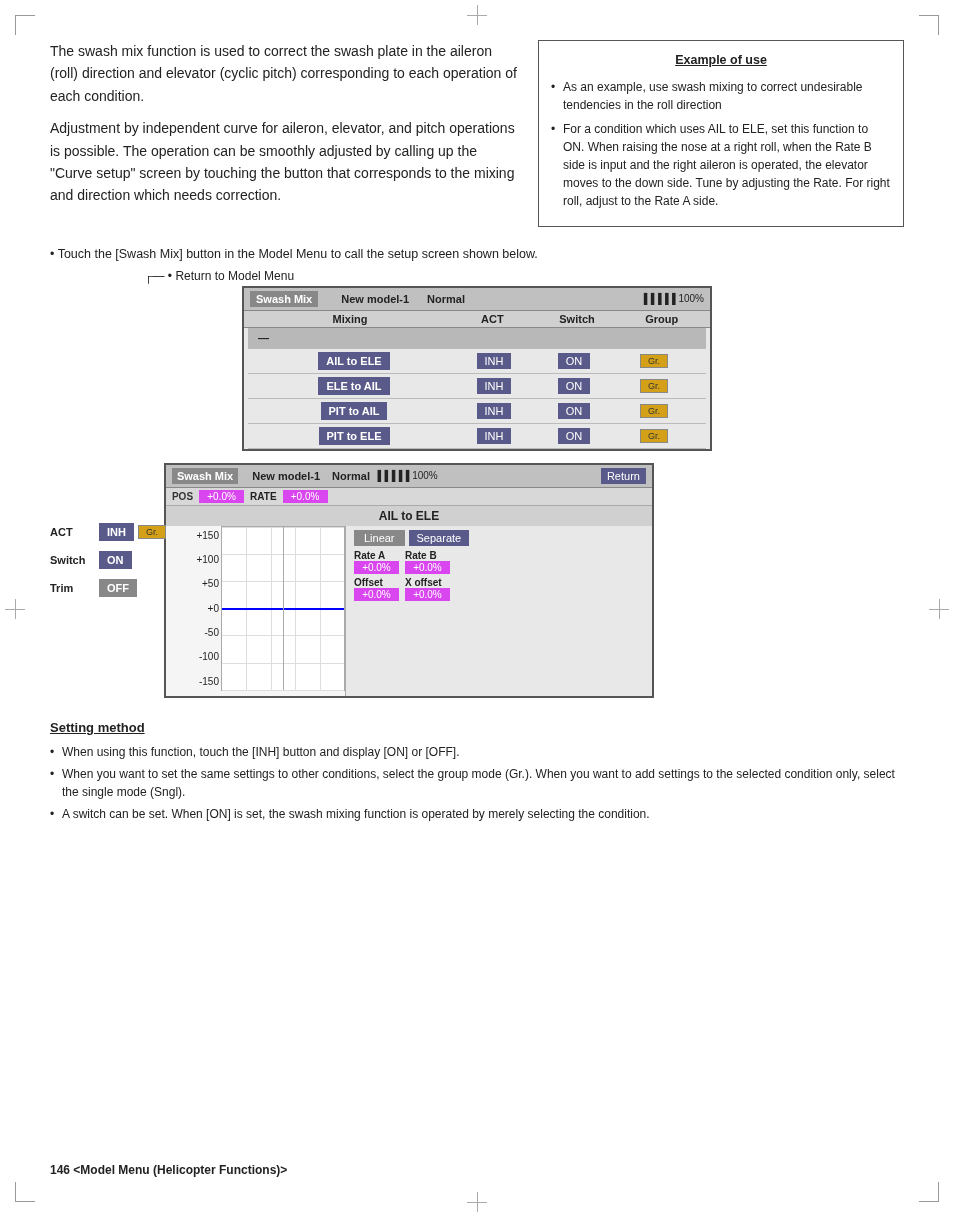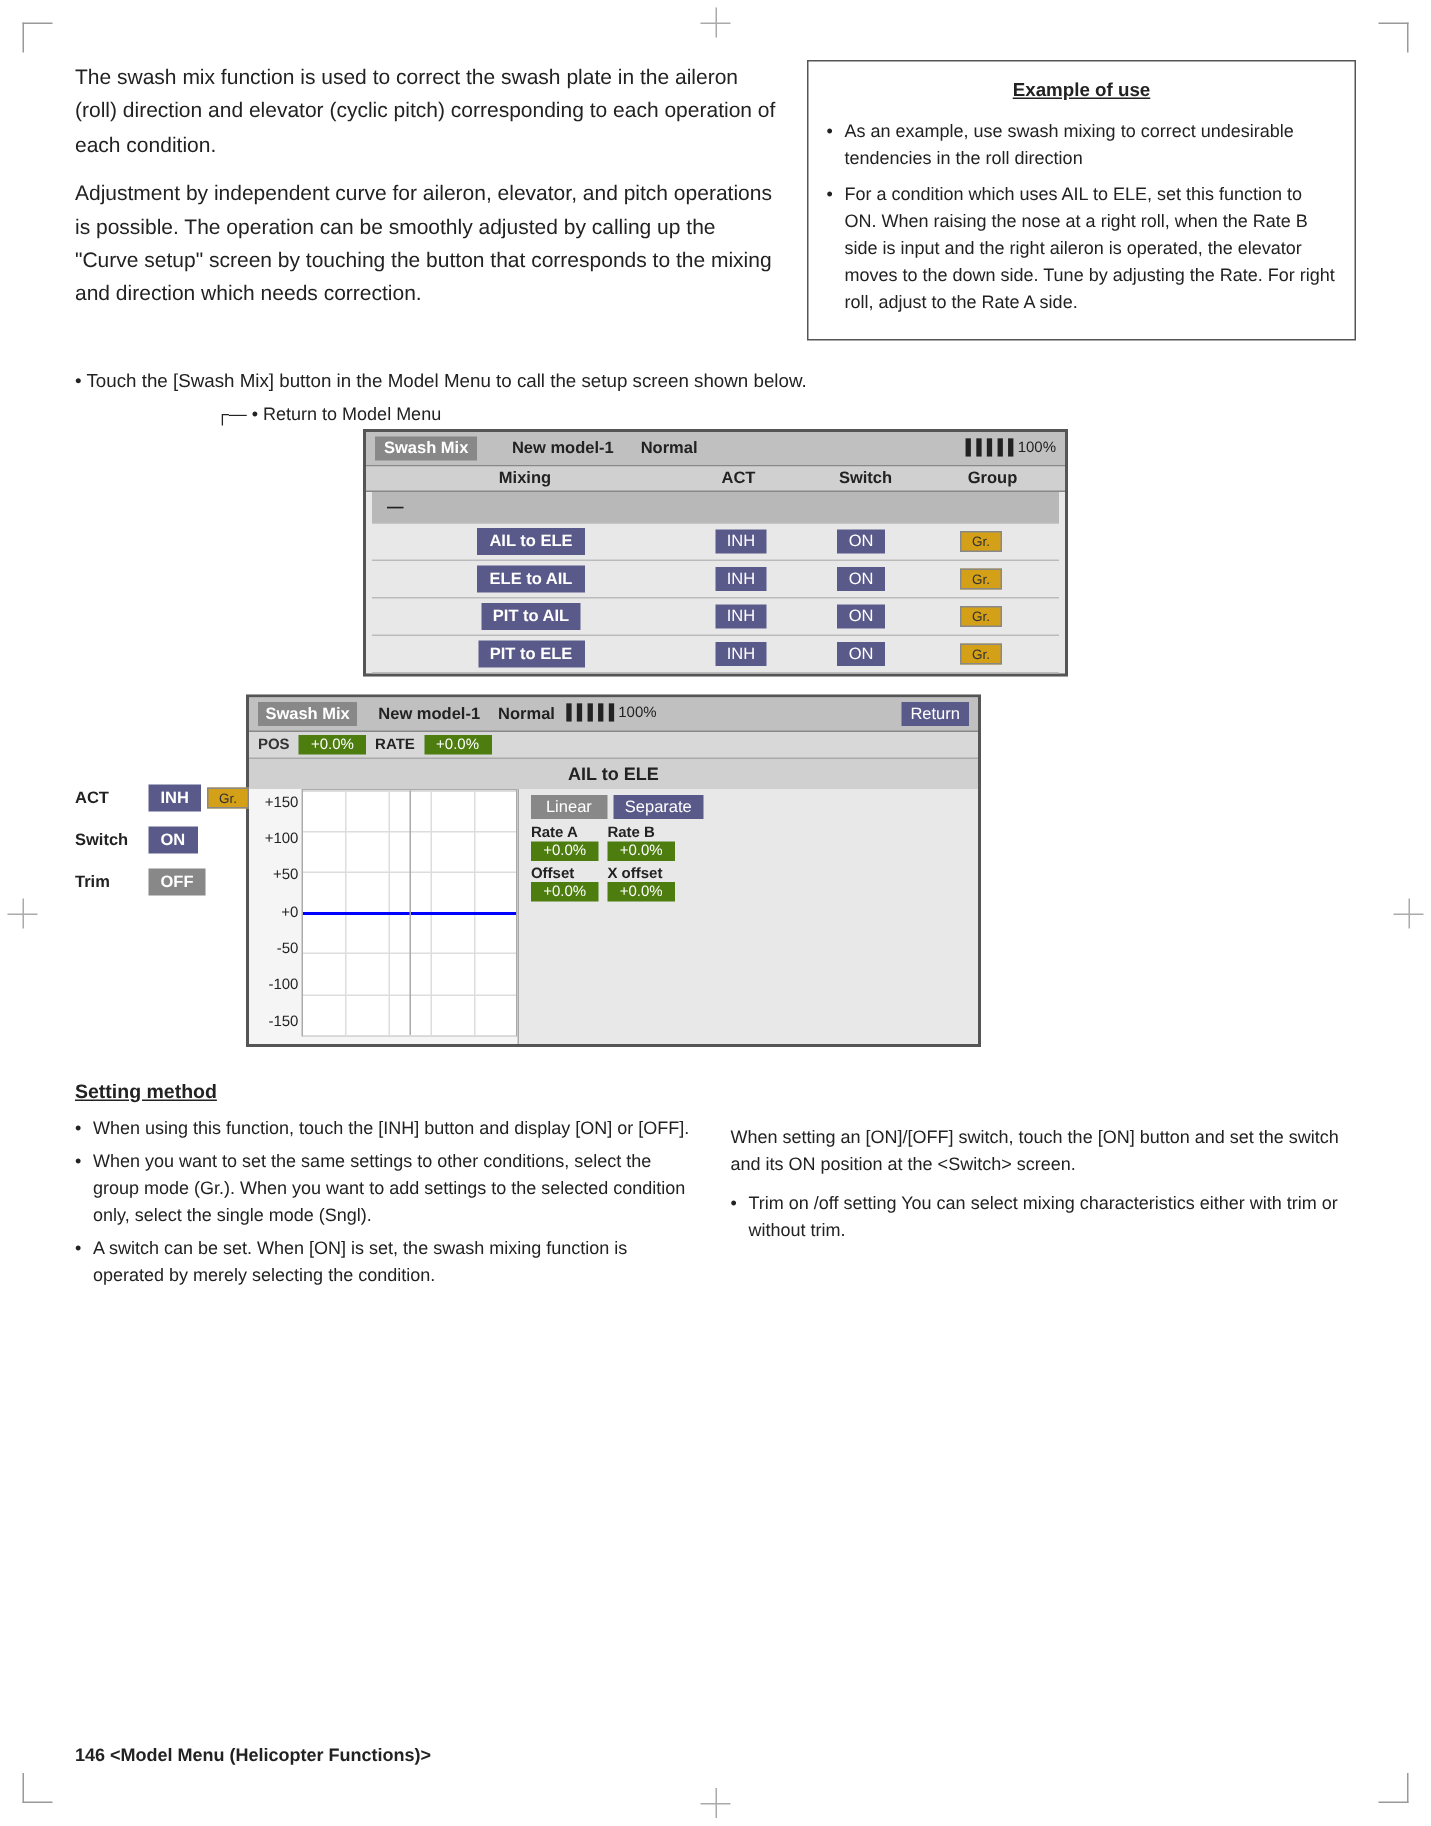--- a/index.html
+++ b/index.html
@@ -469,7 +469,7 @@
     }
 
     .val-input {
-      background: #4d7c0f;
+      background: #d946ef;
       color: #fff;
       padding: 1px 5px;
       font-size: 10px;

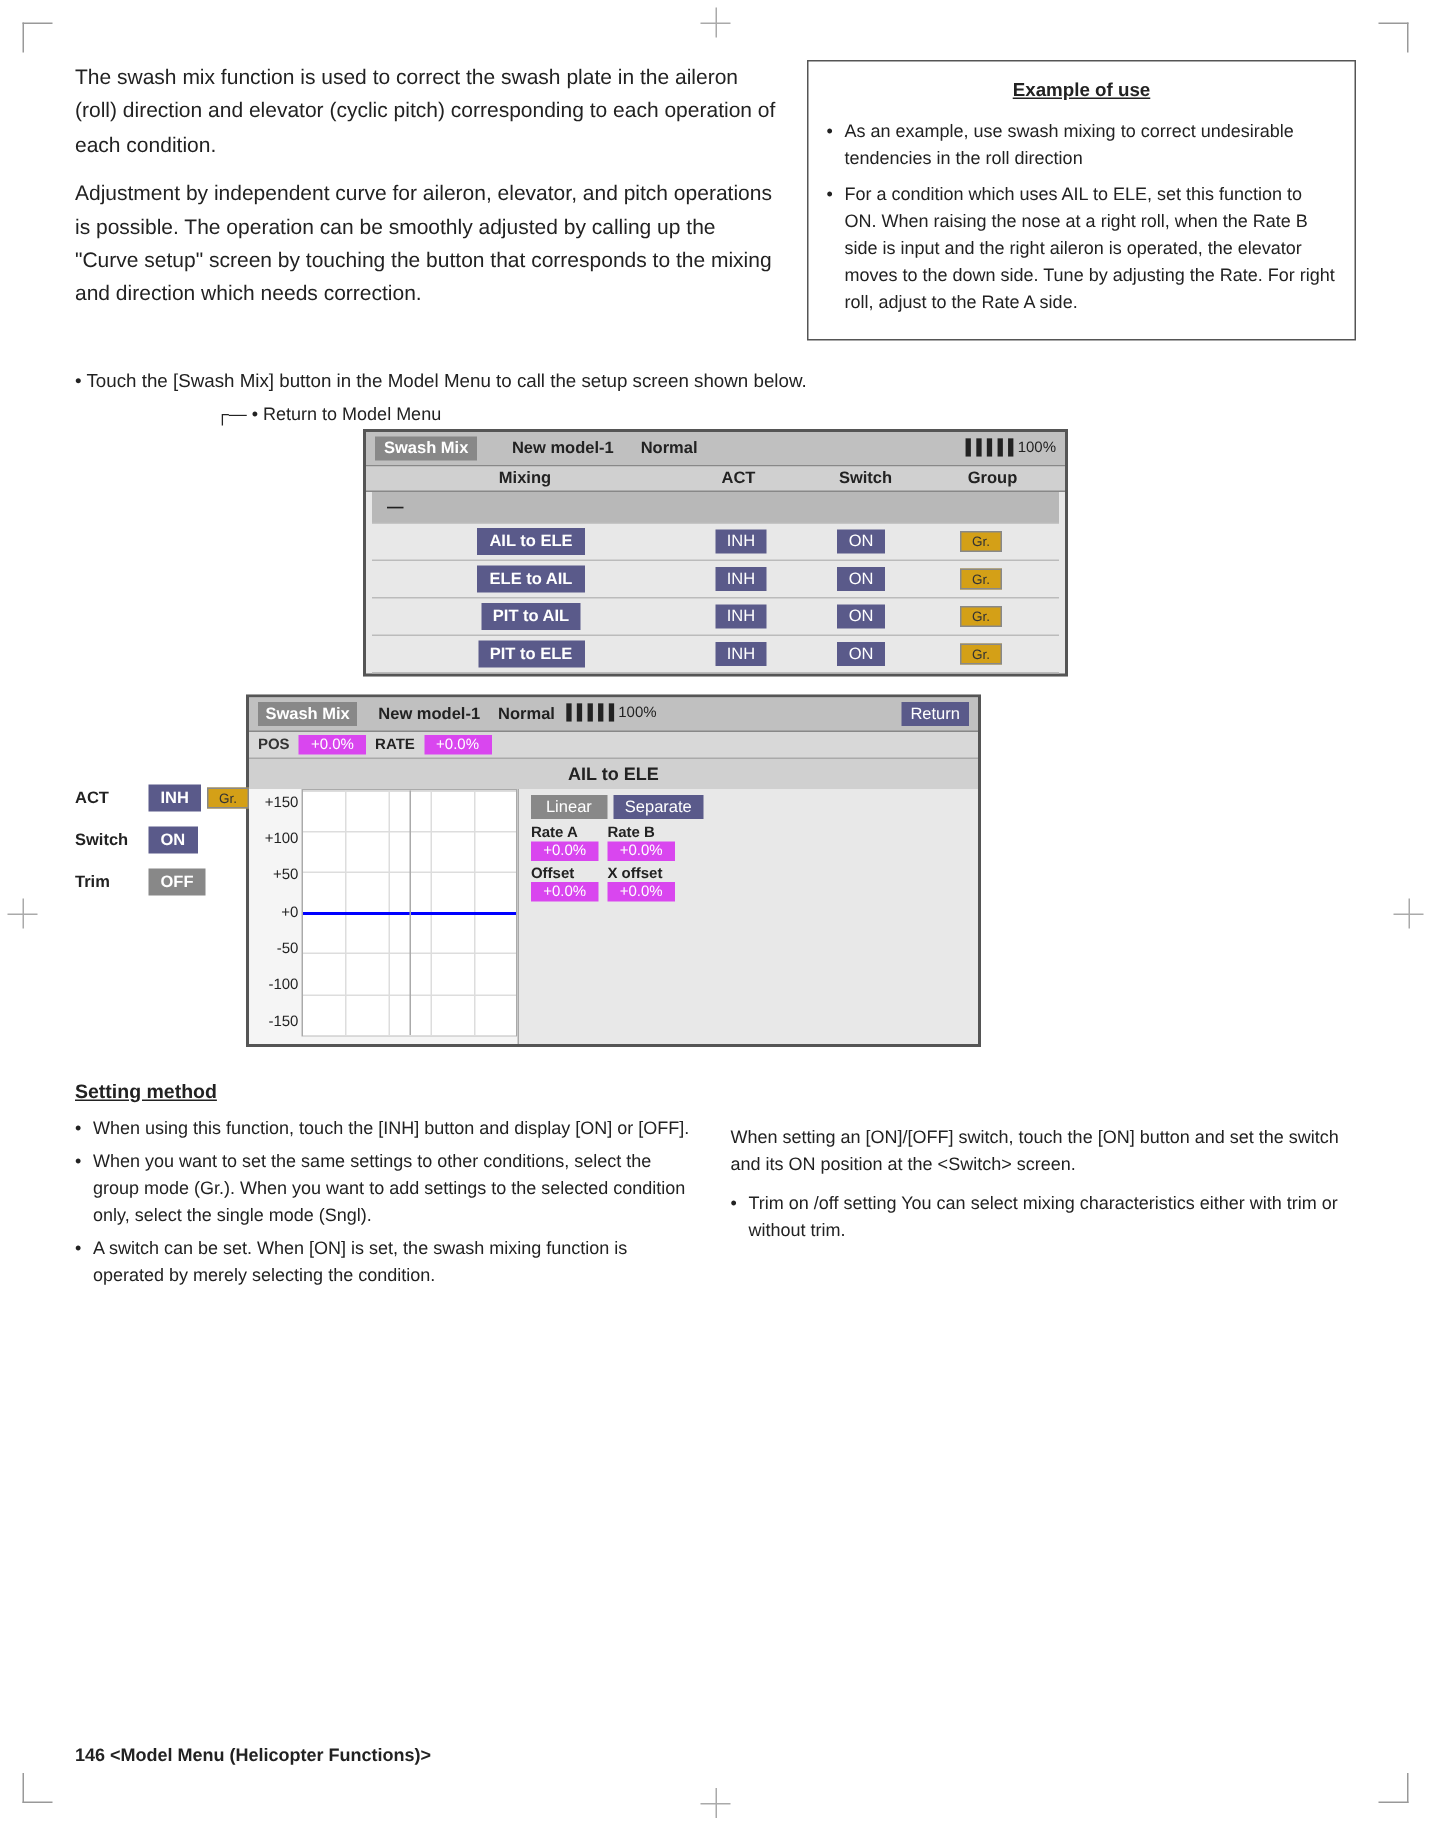--- a/index.html
+++ b/index.html
@@ -634,7 +634,7 @@
         <div class="screen2-body">
 
           <div class="graph-area" style="min-height:170px;">
-            <div style="display:flex; height:165px;">
+            <div style="display:flex; height:165px;padding-left:20px;">
 
               <div style="width:35px; display:flex; flex-direction:column; justify-content:space-between; padding:4px 2px; font-size:10px; text-align:right;">
                 <span>+150</span>

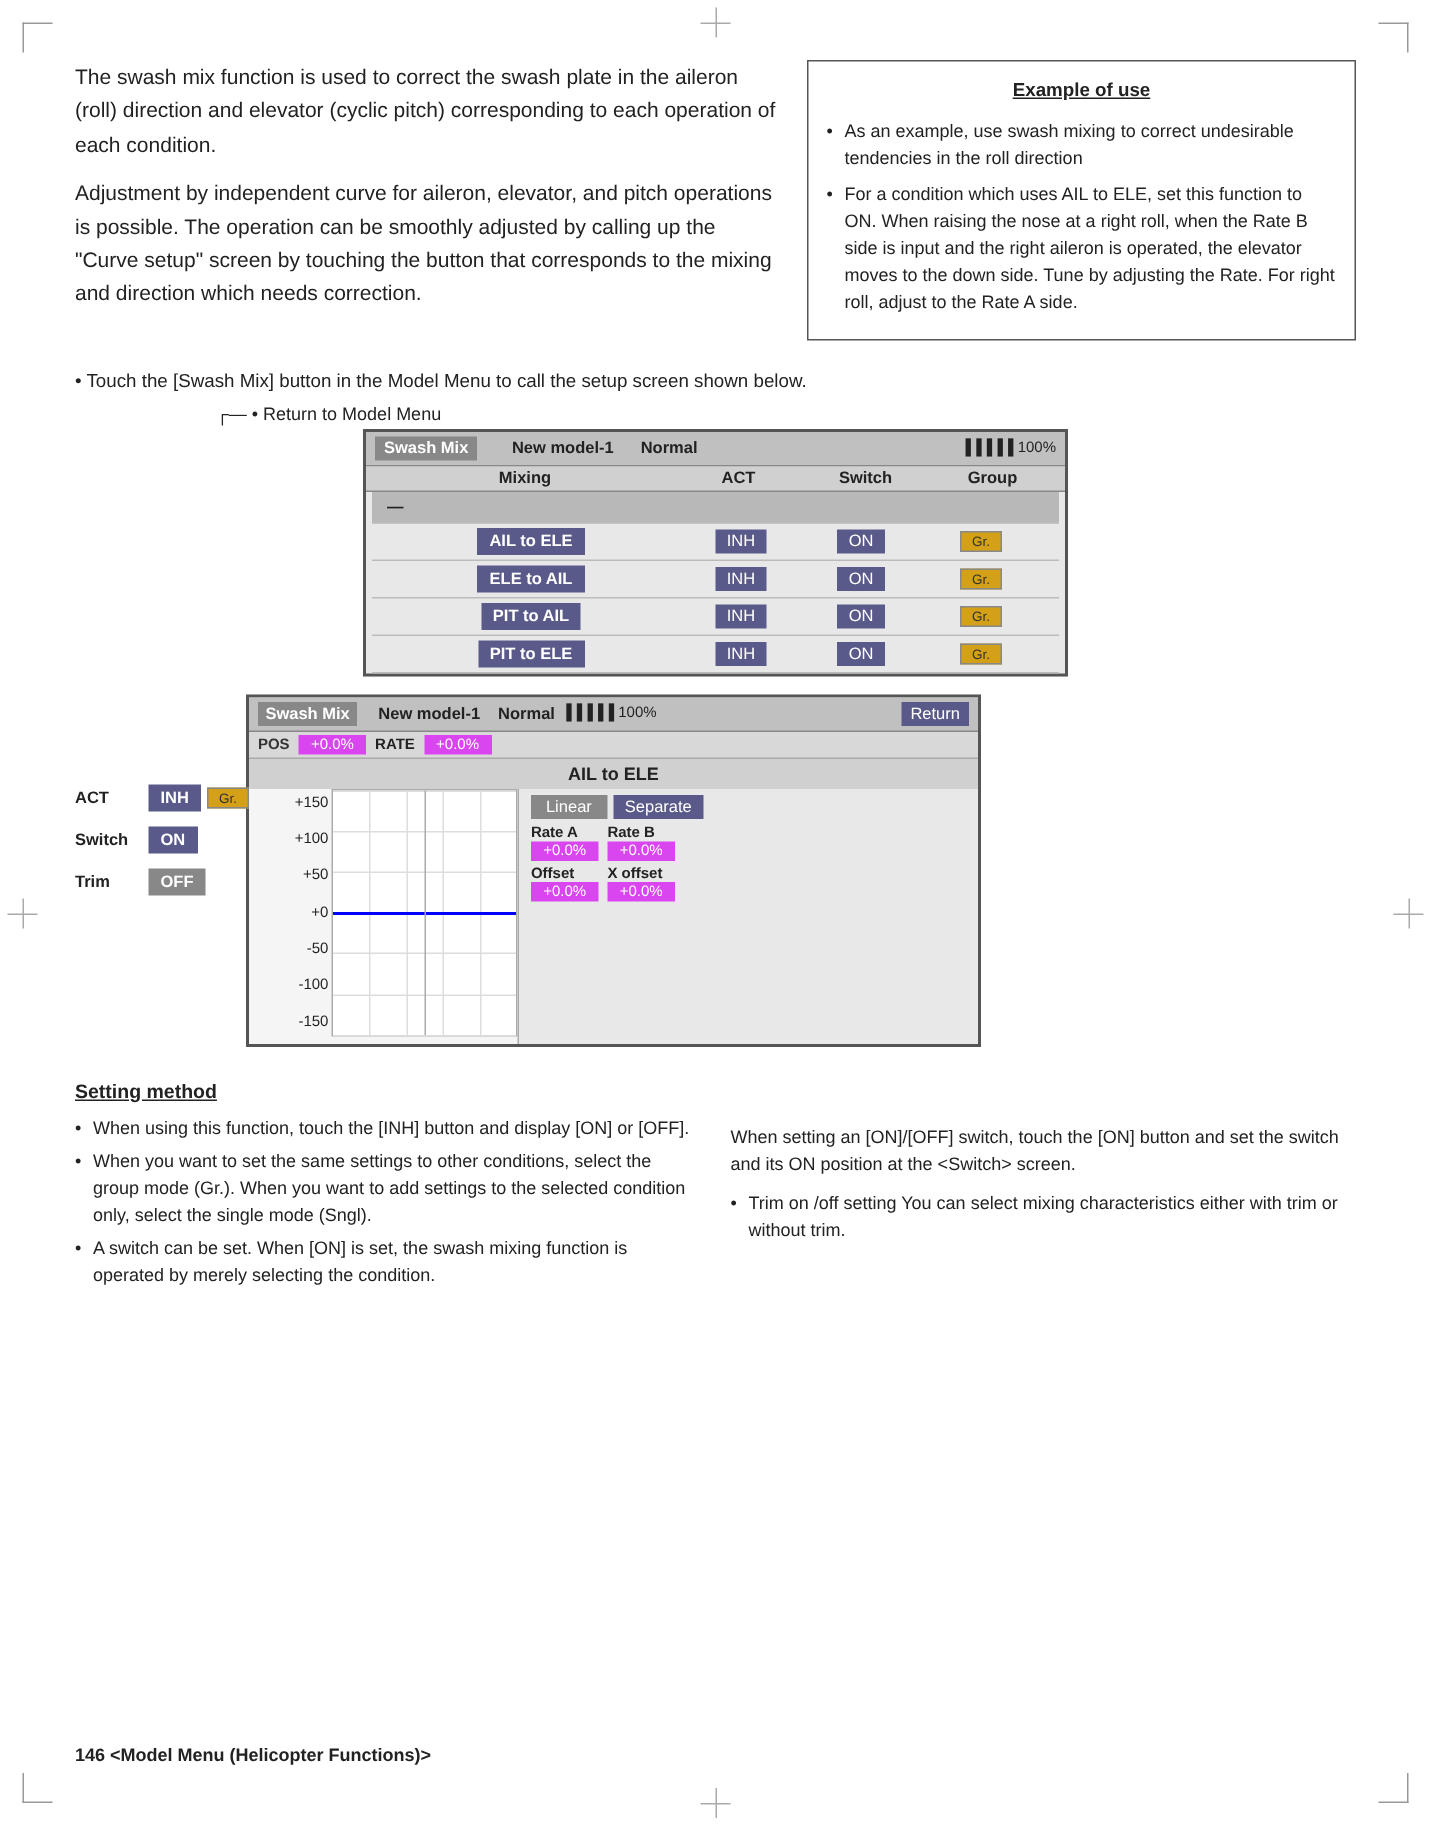--- a/index.html
+++ b/index.html
@@ -716,11 +716,6 @@
 When [ON] is set, the swash mixing function is operated by merely selecting the condition.</li>
       </ul>
     </div>
-    <div class="right-notes">
-      <p>When setting an [ON]/[OFF] switch, touch the [ON] button and set the switch and its ON position at the &lt;Switch&gt; screen.</p>
-      <div class="bullet-item">Trim on /off setting
-You can select mixing characteristics either with trim or without trim.</div>
-    </div>
   </div>
 
   <div class="page-footer">146  &lt;Model Menu (Helicopter Functions)&gt;</div>

